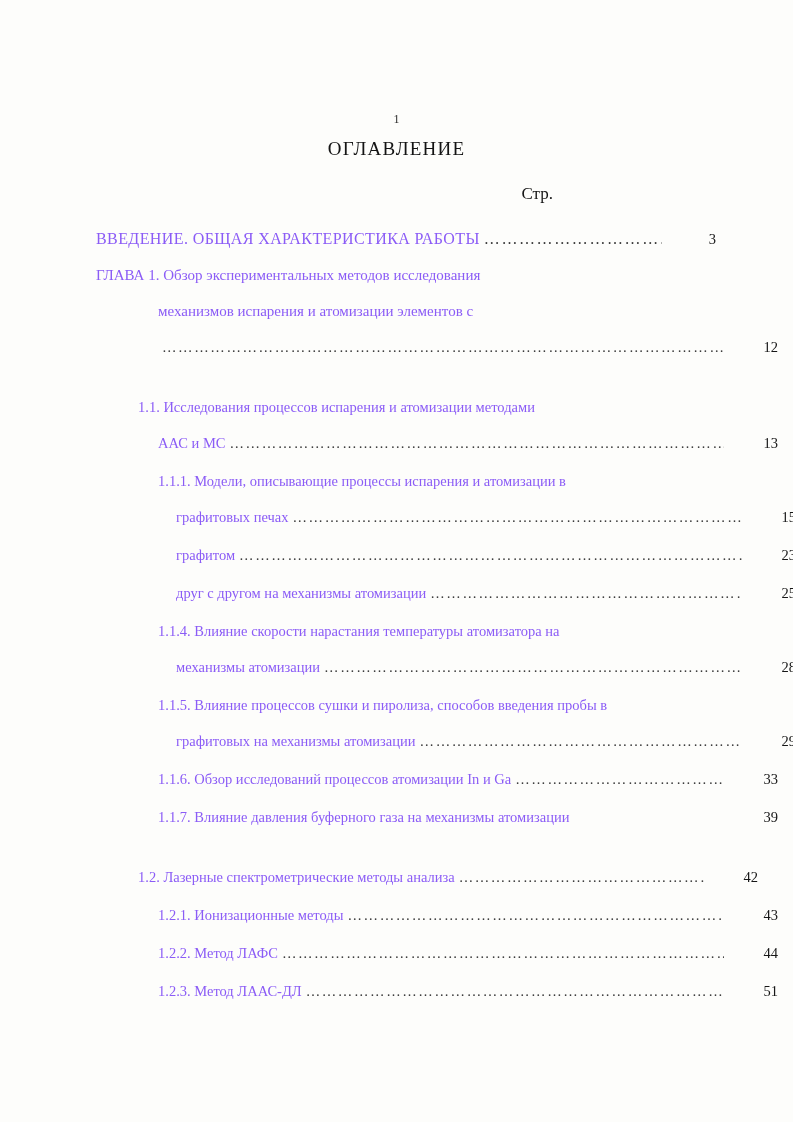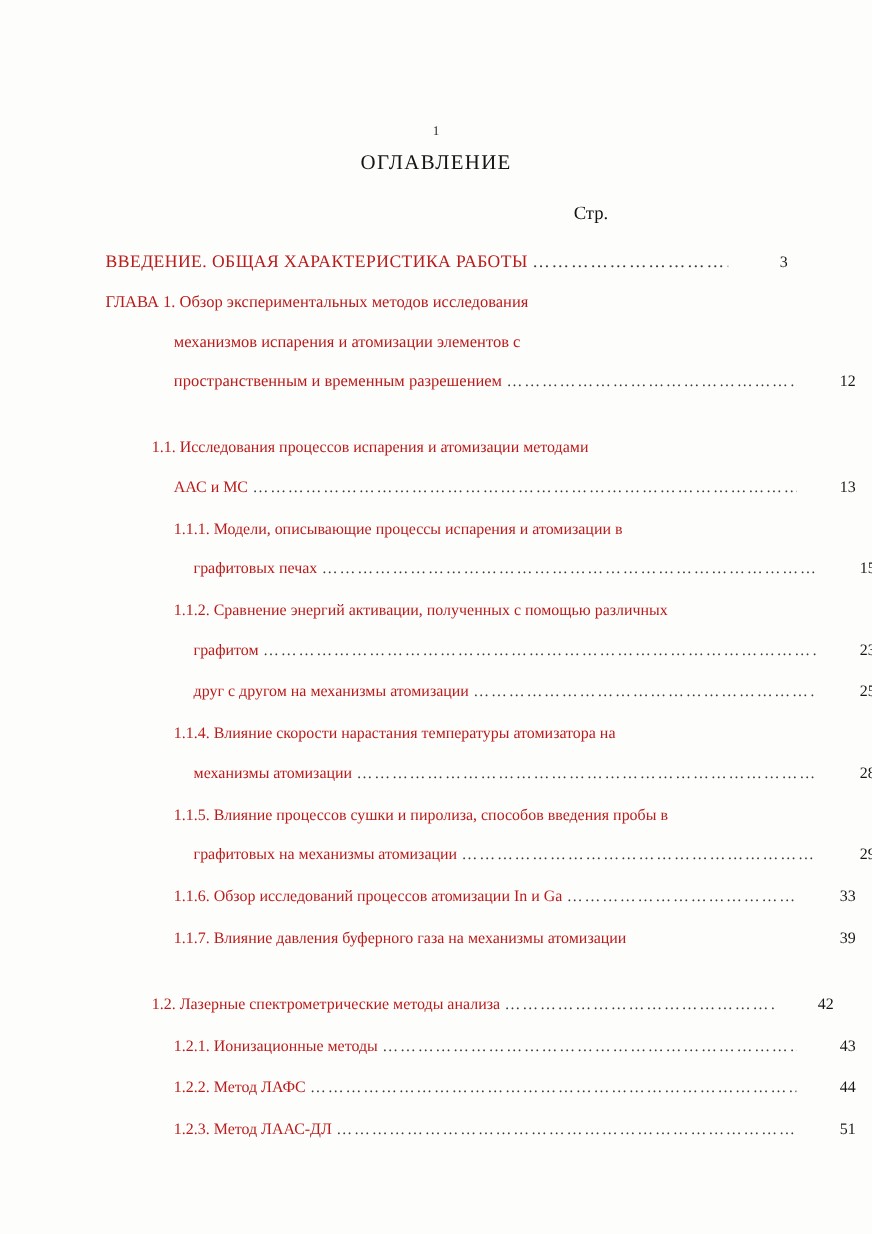--- a/index.html
+++ b/index.html
@@ -72,7 +72,7 @@
   .txt {
     white-space: pre;
     font-size: 14.5px;
-    color: #b91c1c;
+    color: #8b5cf6;
   }
   .leader {
     flex: 1 1 auto;

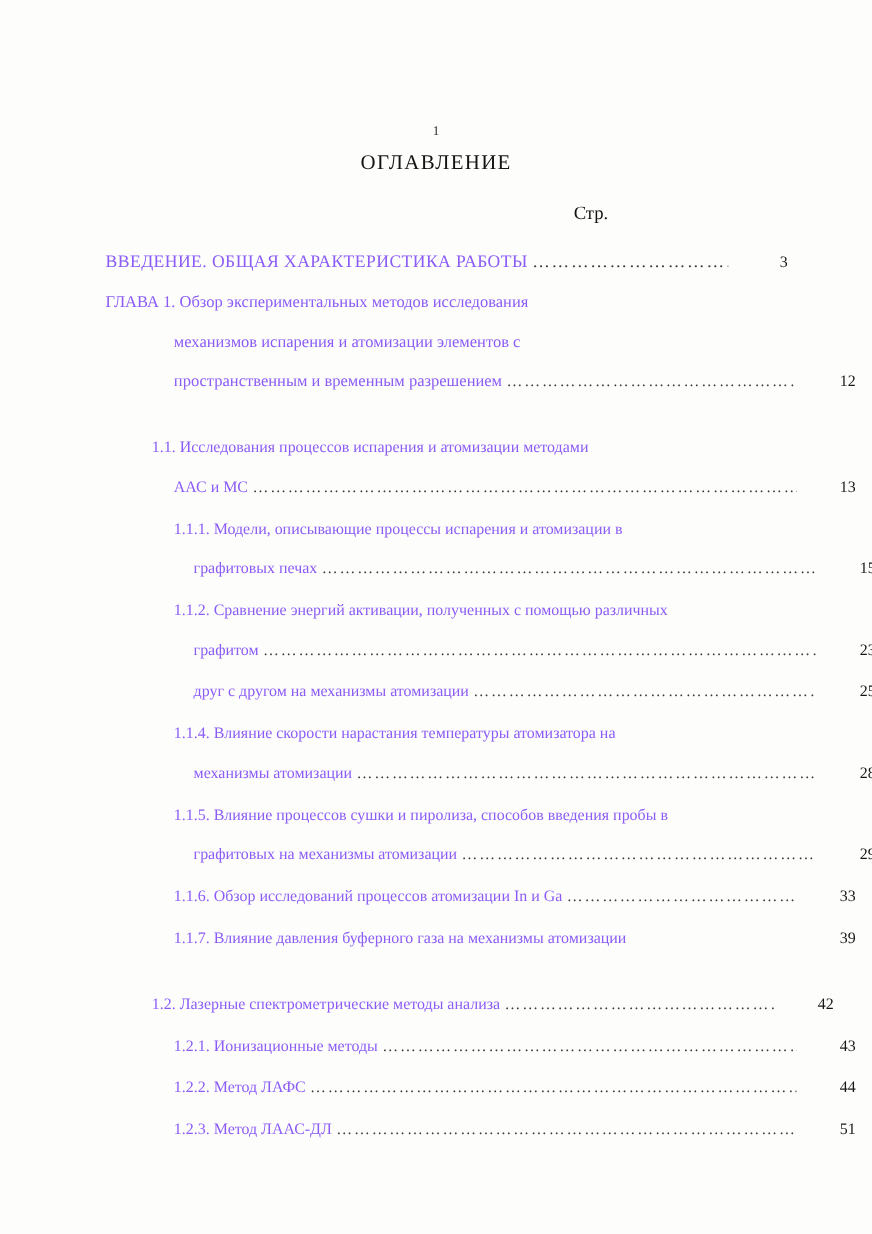--- a/index.html
+++ b/index.html
@@ -132,7 +132,6 @@
           <span class="no-pg"></span>
         </div>
         <div class="line indent-2">
-          <span class="txt">пространственным и временным разрешением</span>
           <span class="leader">……………………………………………………………………………………………………………………………………</span>
           <span class="pg">12</span>
         </div>

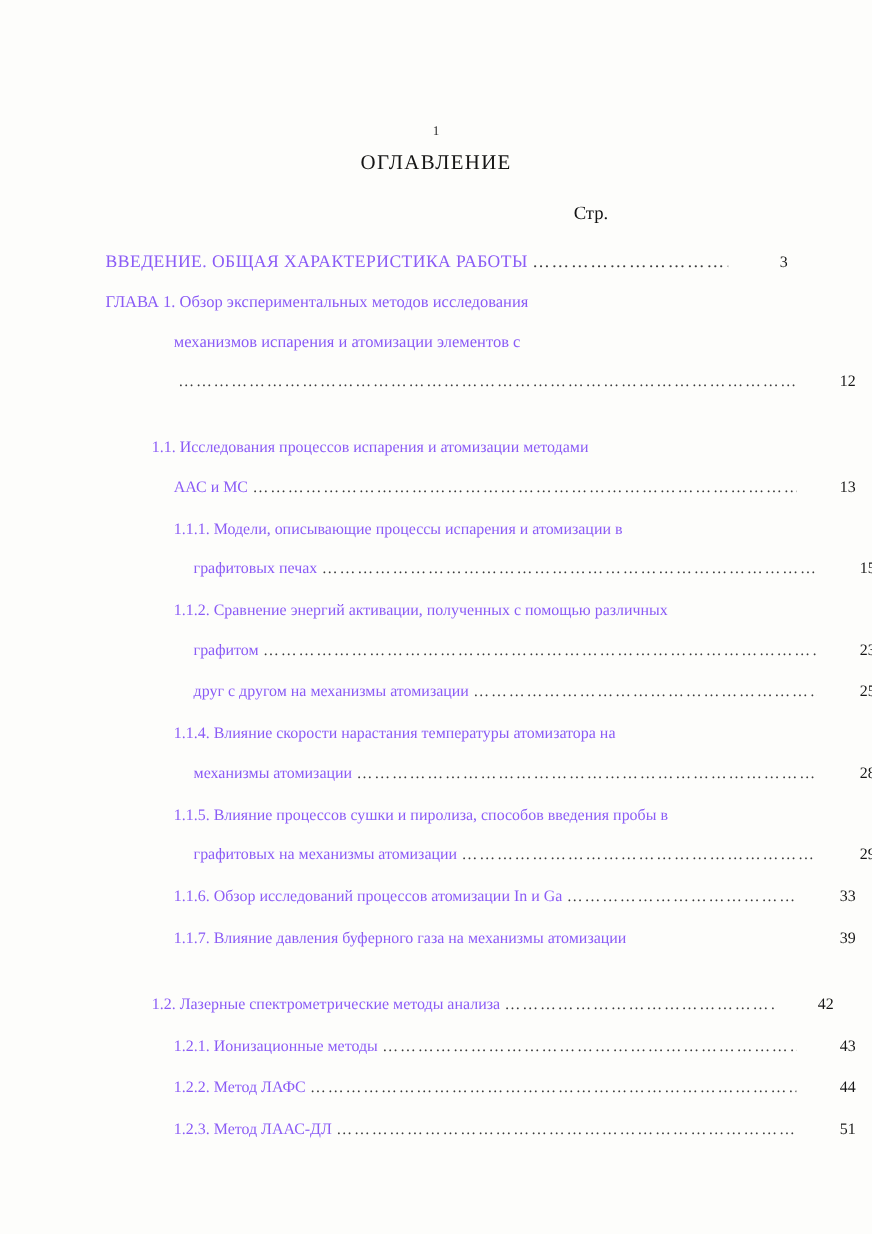--- a/index.html
+++ b/index.html
@@ -161,11 +161,6 @@
         </div>
       </div>
       <div class="entry">
-        <div class="line indent-2">
-          <span class="txt">1.1.2. Сравнение энергий активации, полученных с помощью различных</span>
-          <span class="leader"></span>
-          <span class="no-pg"></span>
-        </div>
         <div class="line indent-3">
           <span class="txt">графитом</span>
           <span class="leader">……………………………………………………………………………………………………………………………………</span>

